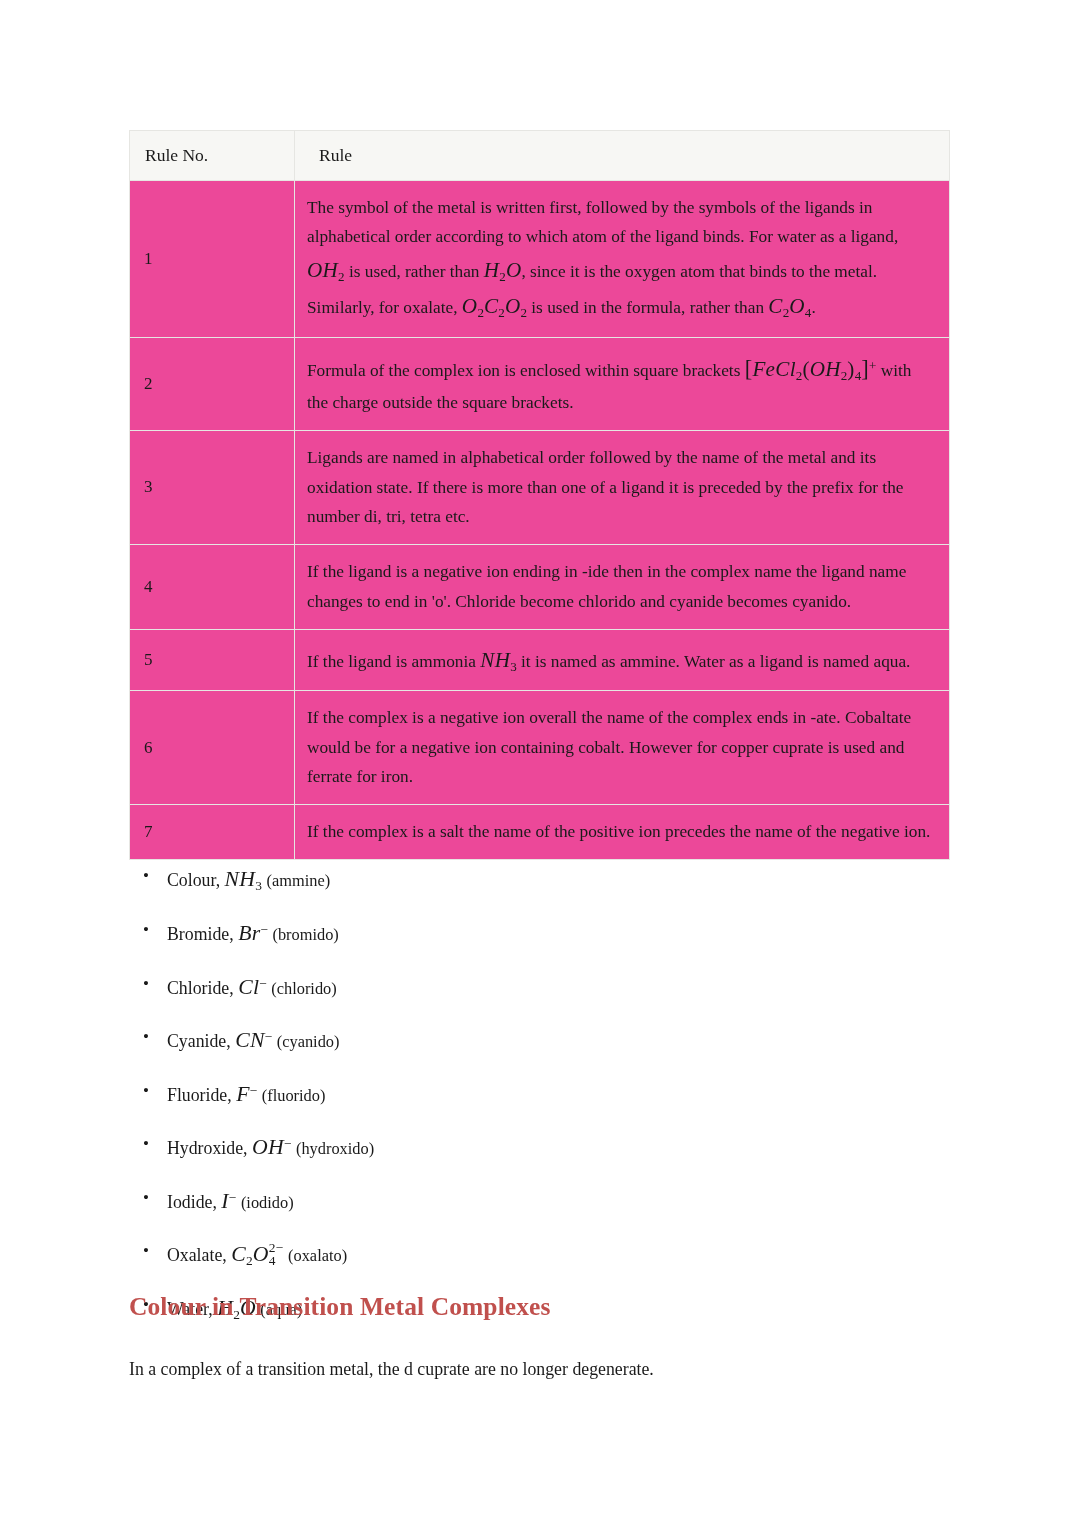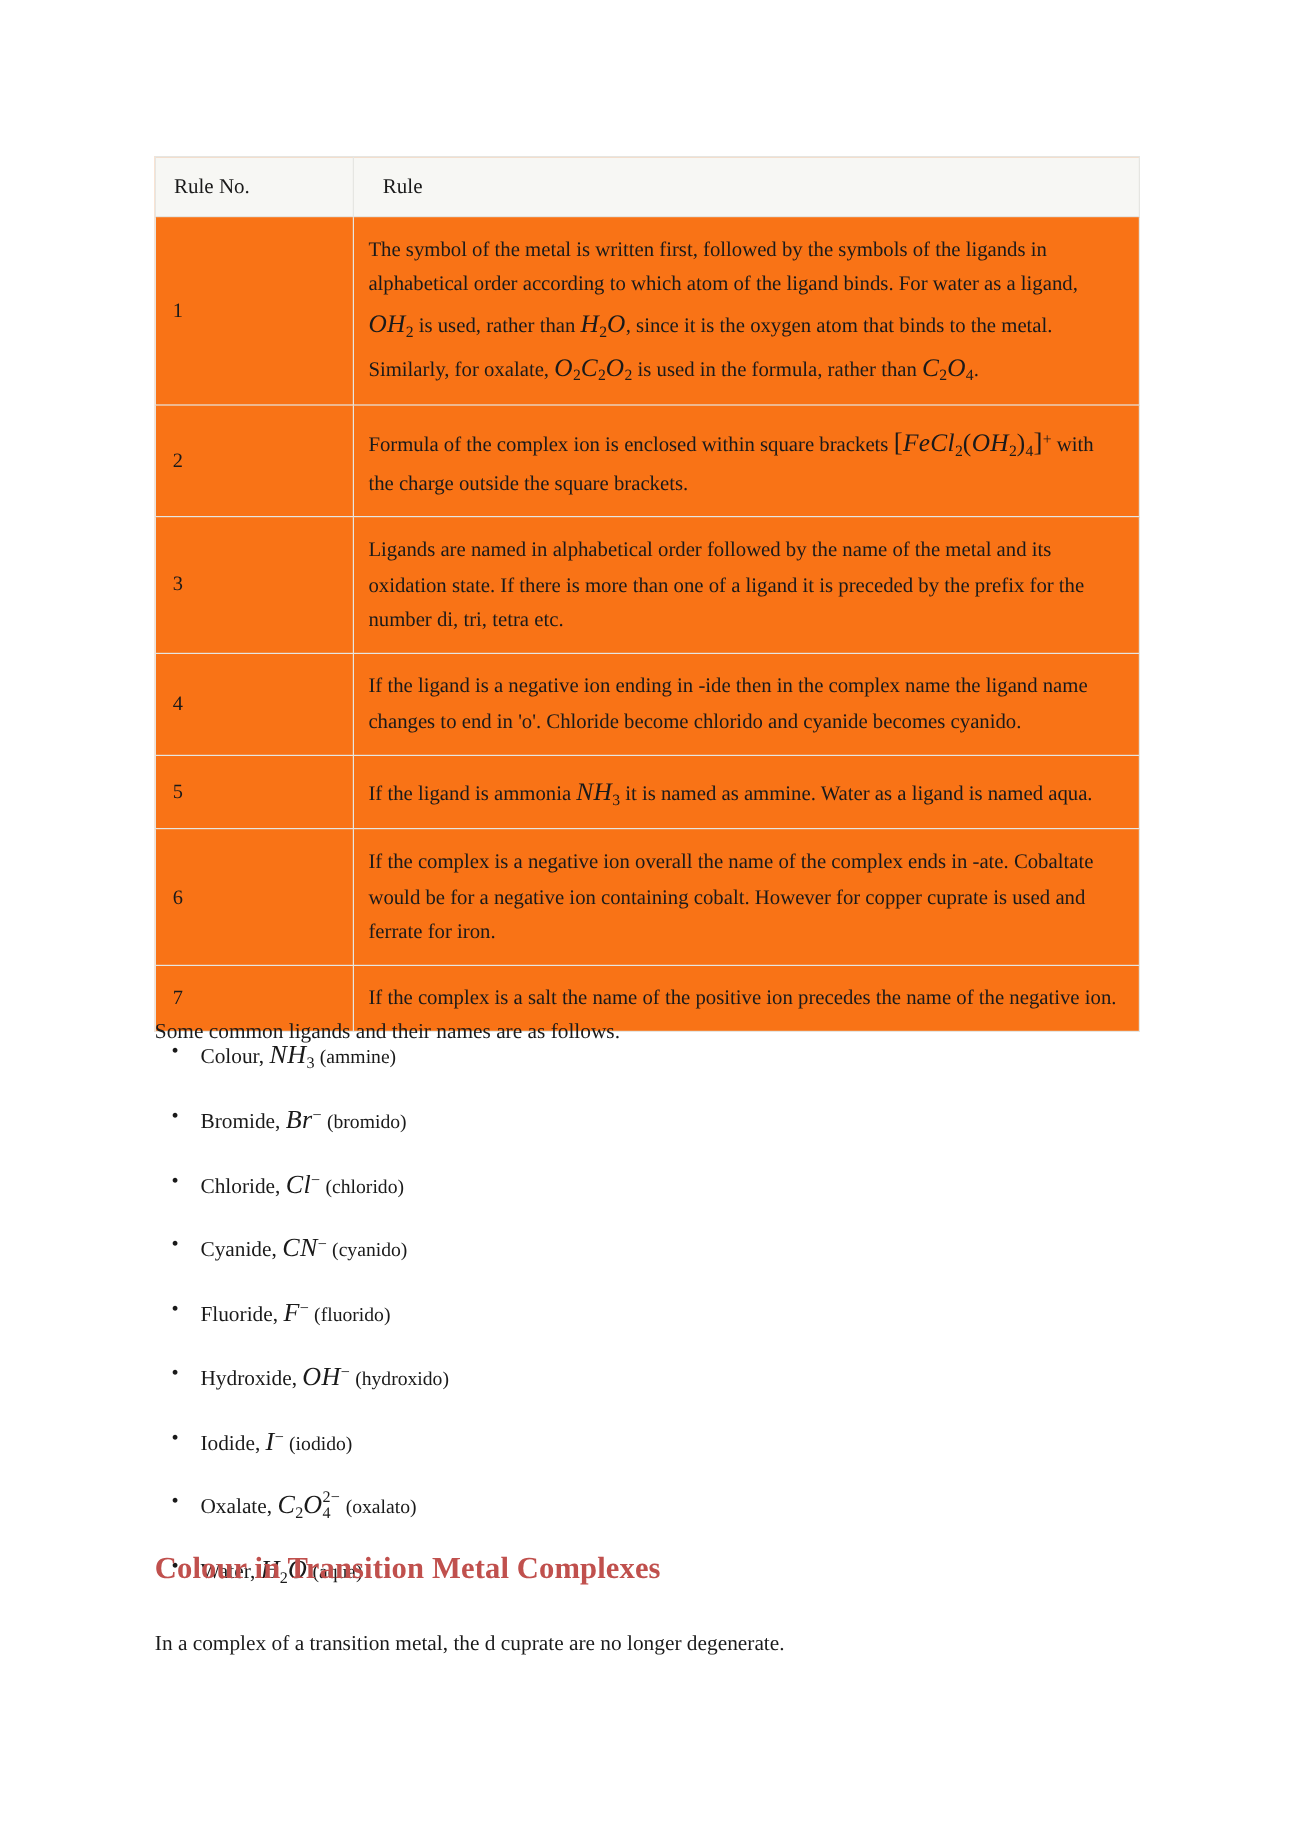--- a/index.html
+++ b/index.html
@@ -25,7 +25,7 @@
     width: 820px;
     border-collapse: collapse;
     table-layout: fixed;
-    background: #f97316;
+    background: #ec4899;
   }
   .rules-table col.c-no { width: 165px; }
   .rules-table col.c-rule { width: 655px; }

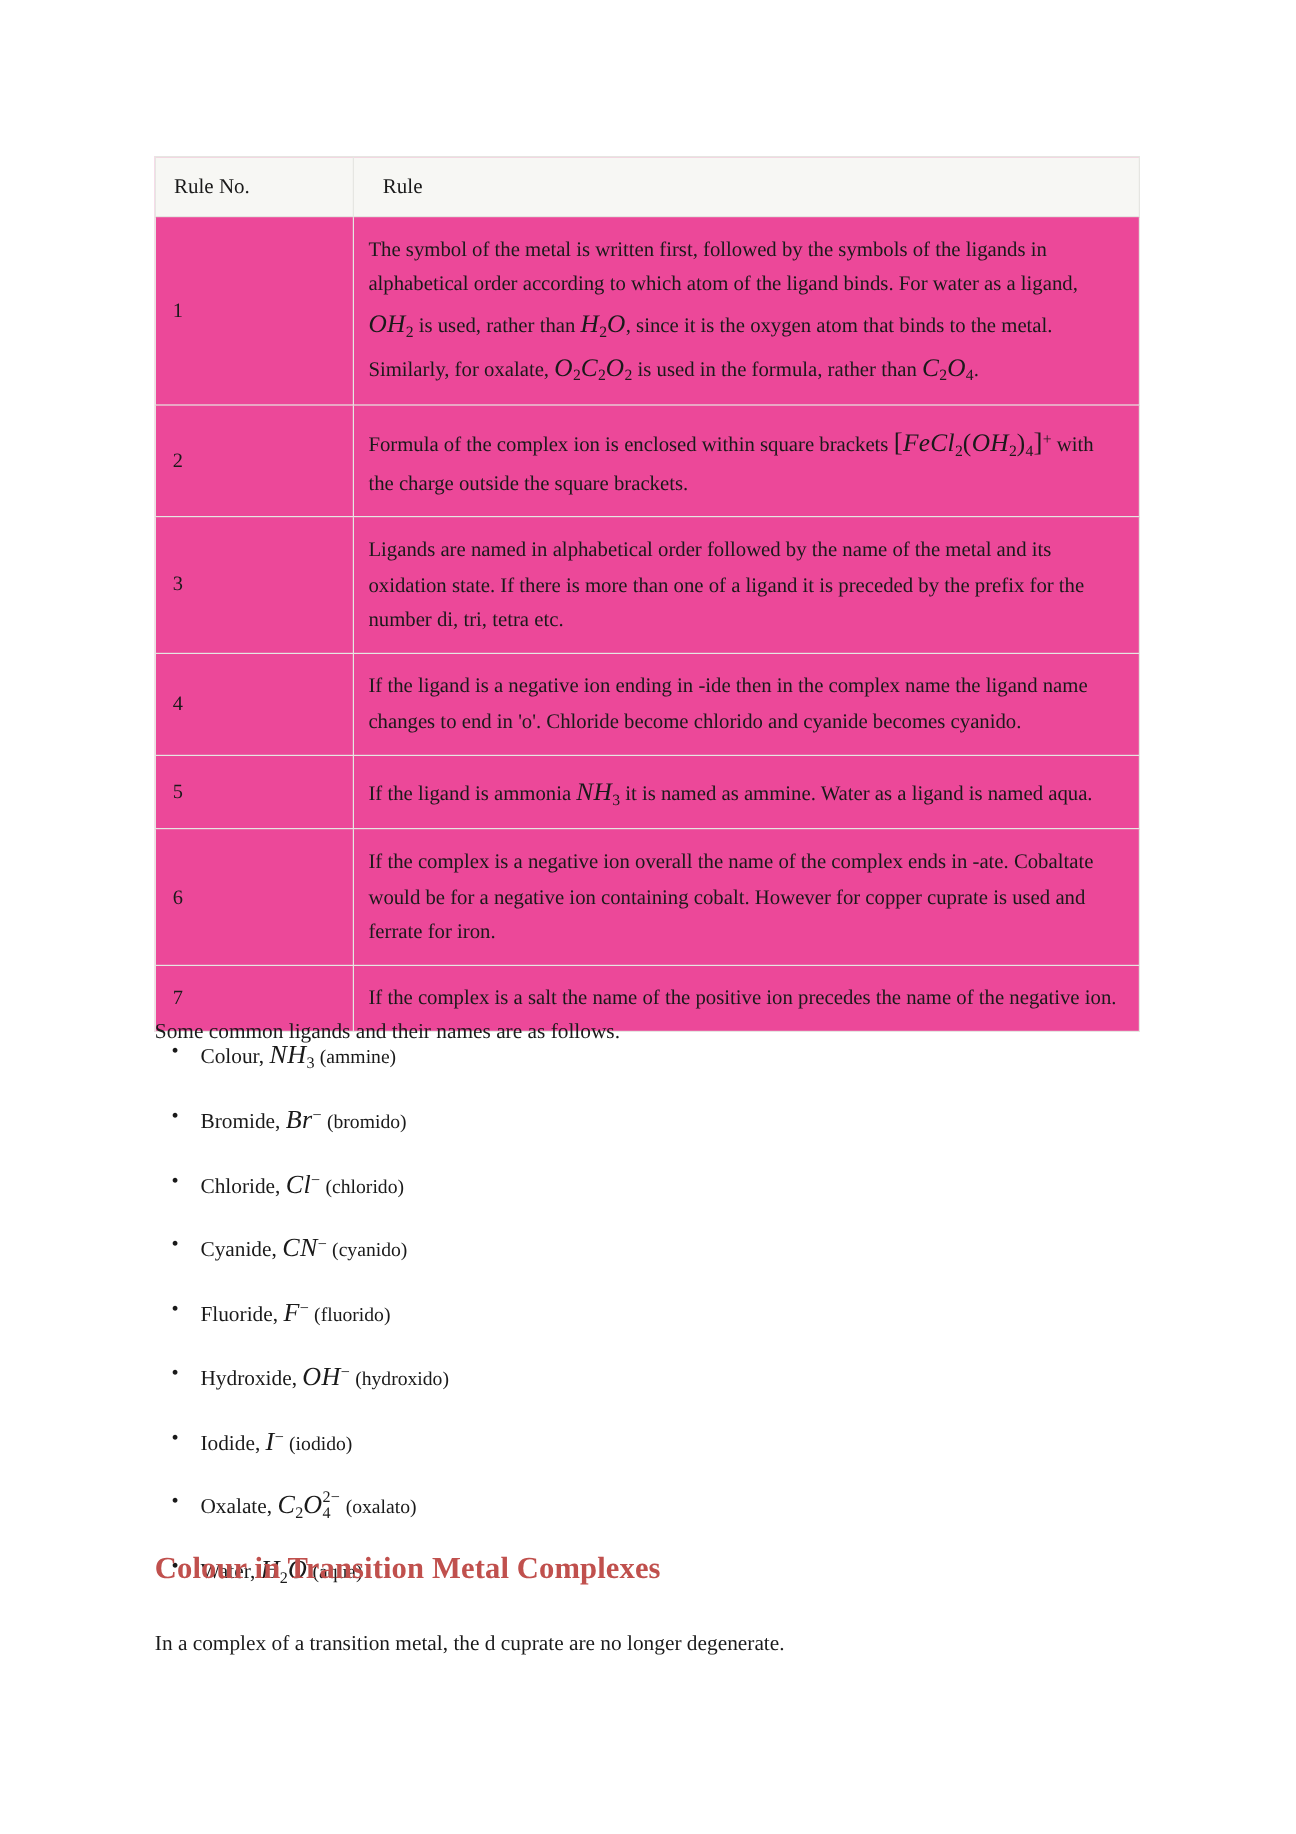--- a/index.html
+++ b/index.html
@@ -210,7 +210,6 @@
       </tbody>
   </table>
 
-  <p class="para" id="para-ligands">Some common ligands and their names are as follows.</p>
 
   <ul class="ligand-list" id="ligand-list">
       <li><span class="bullet">•</span><span>Colour,</span> <span class="m">NH<sub>3</sub></span> <span class="tail">(ammine)</span></li>

